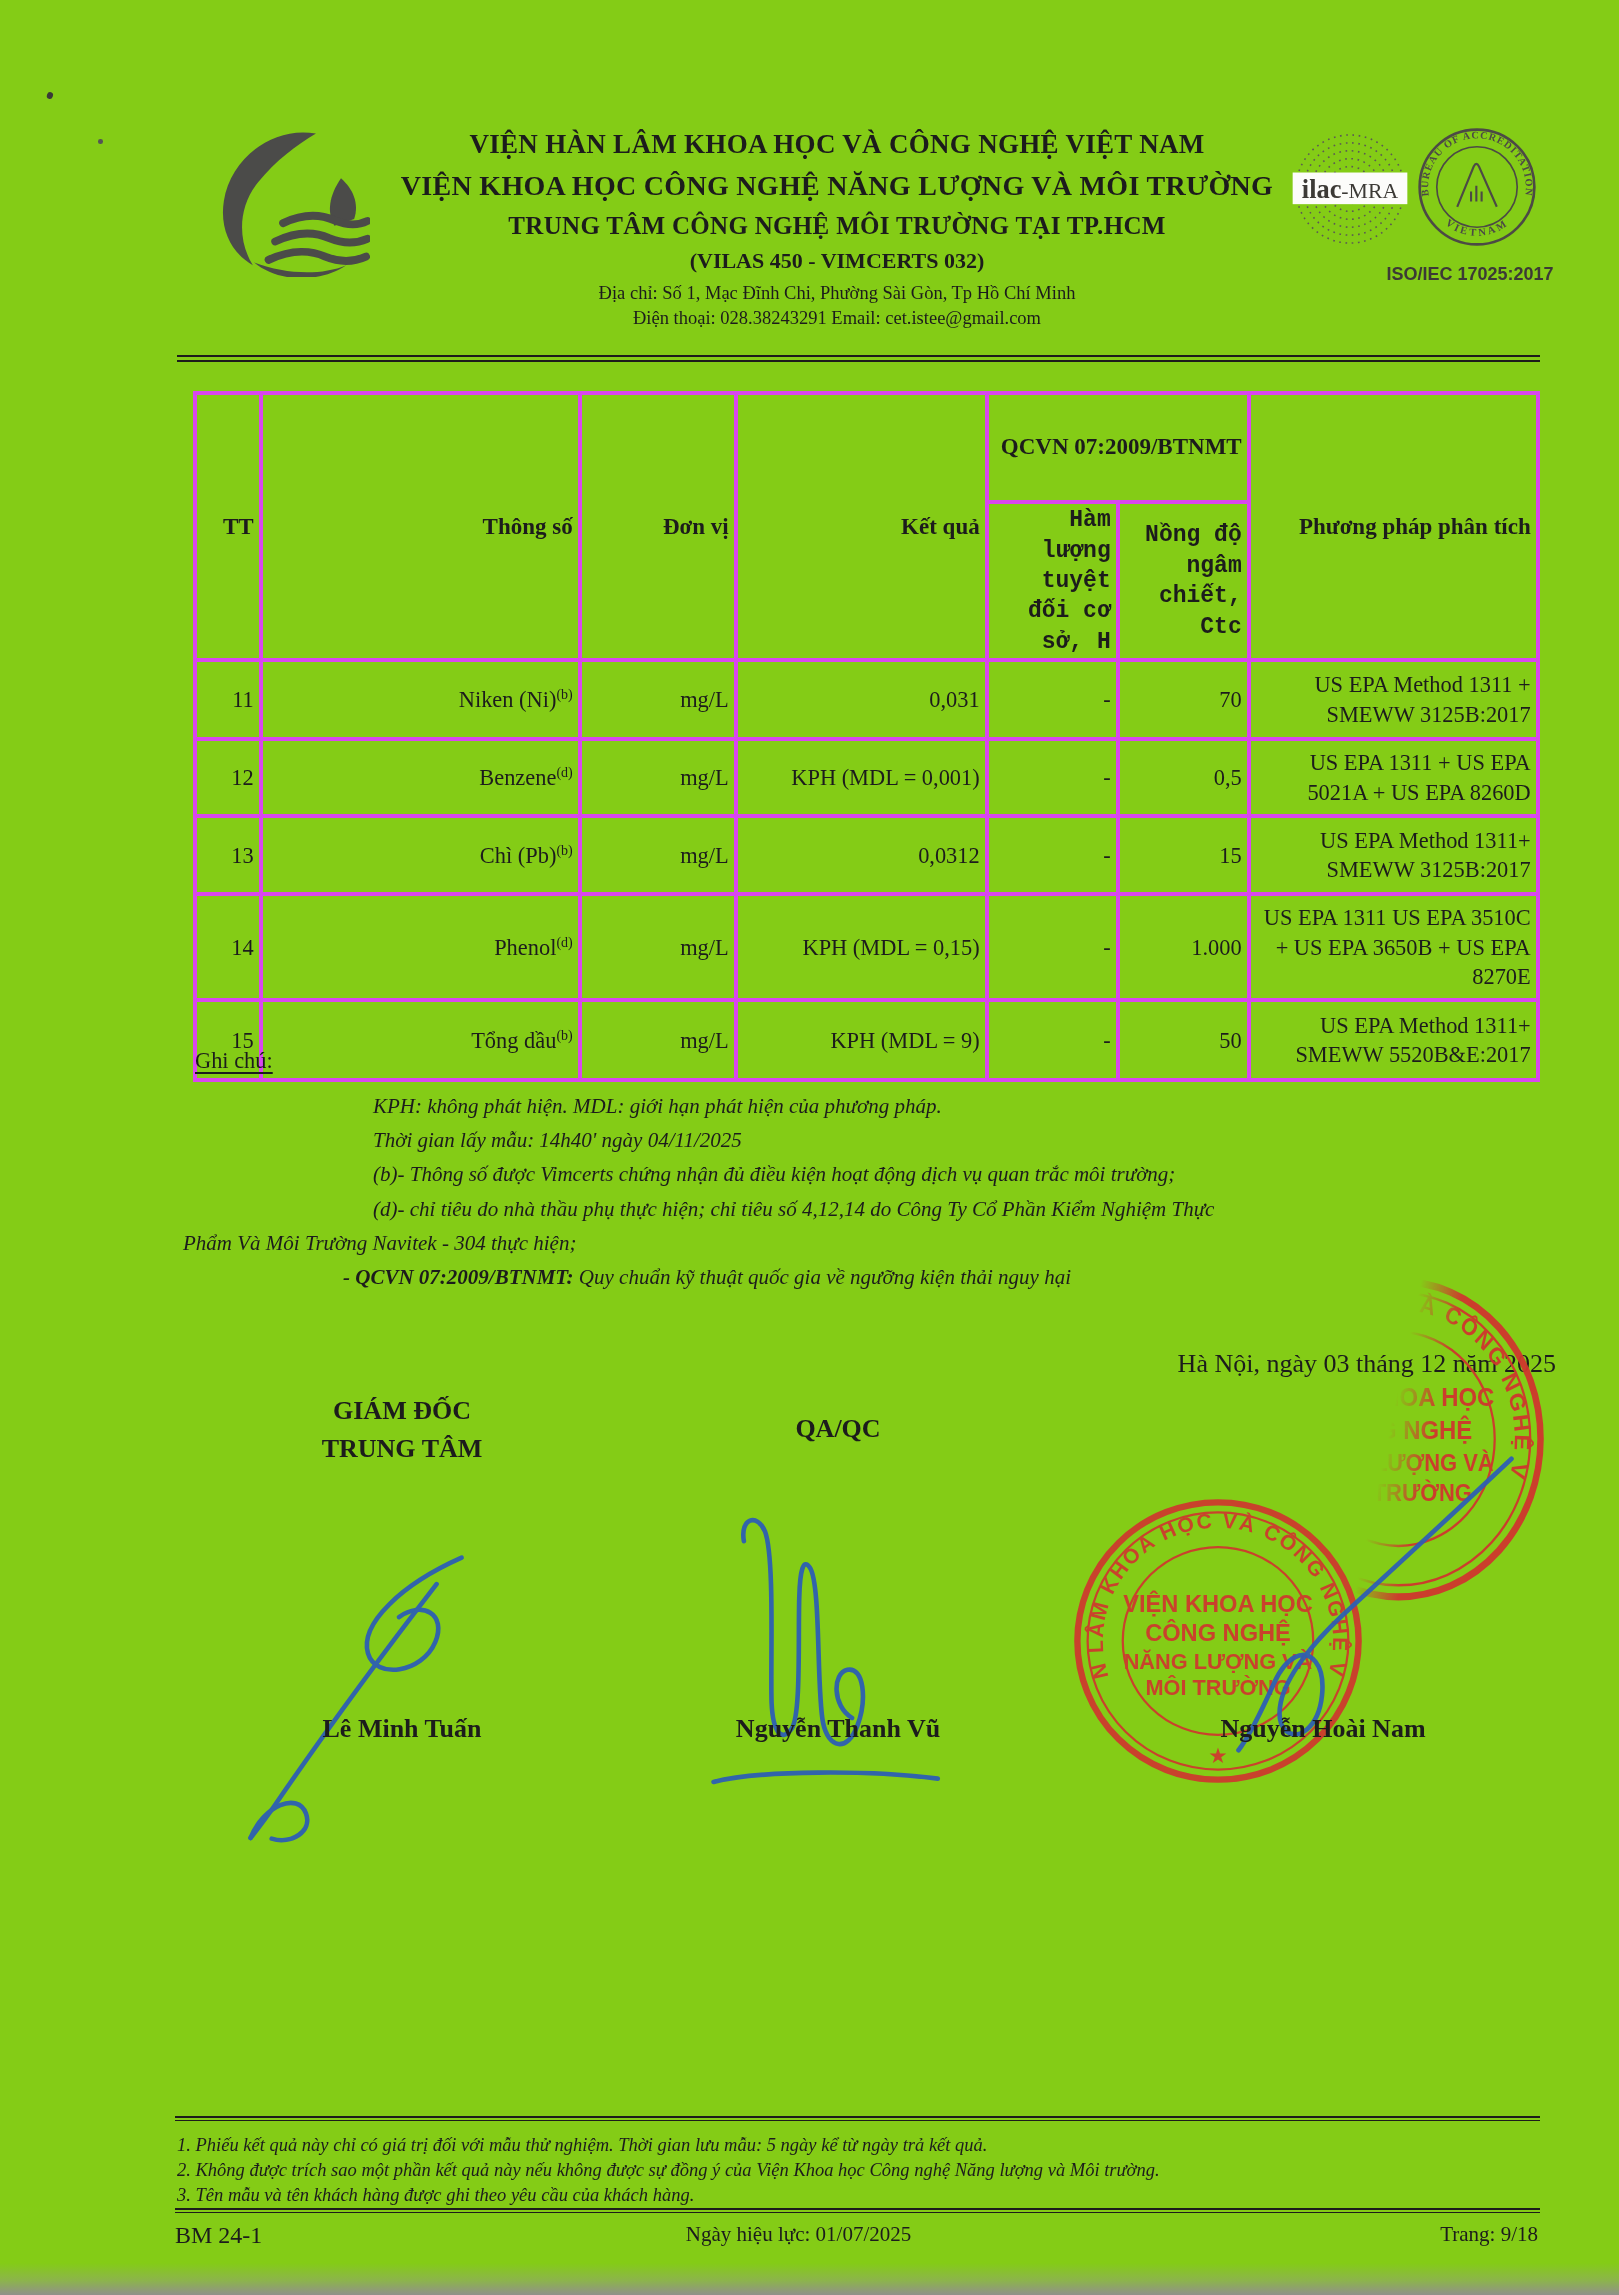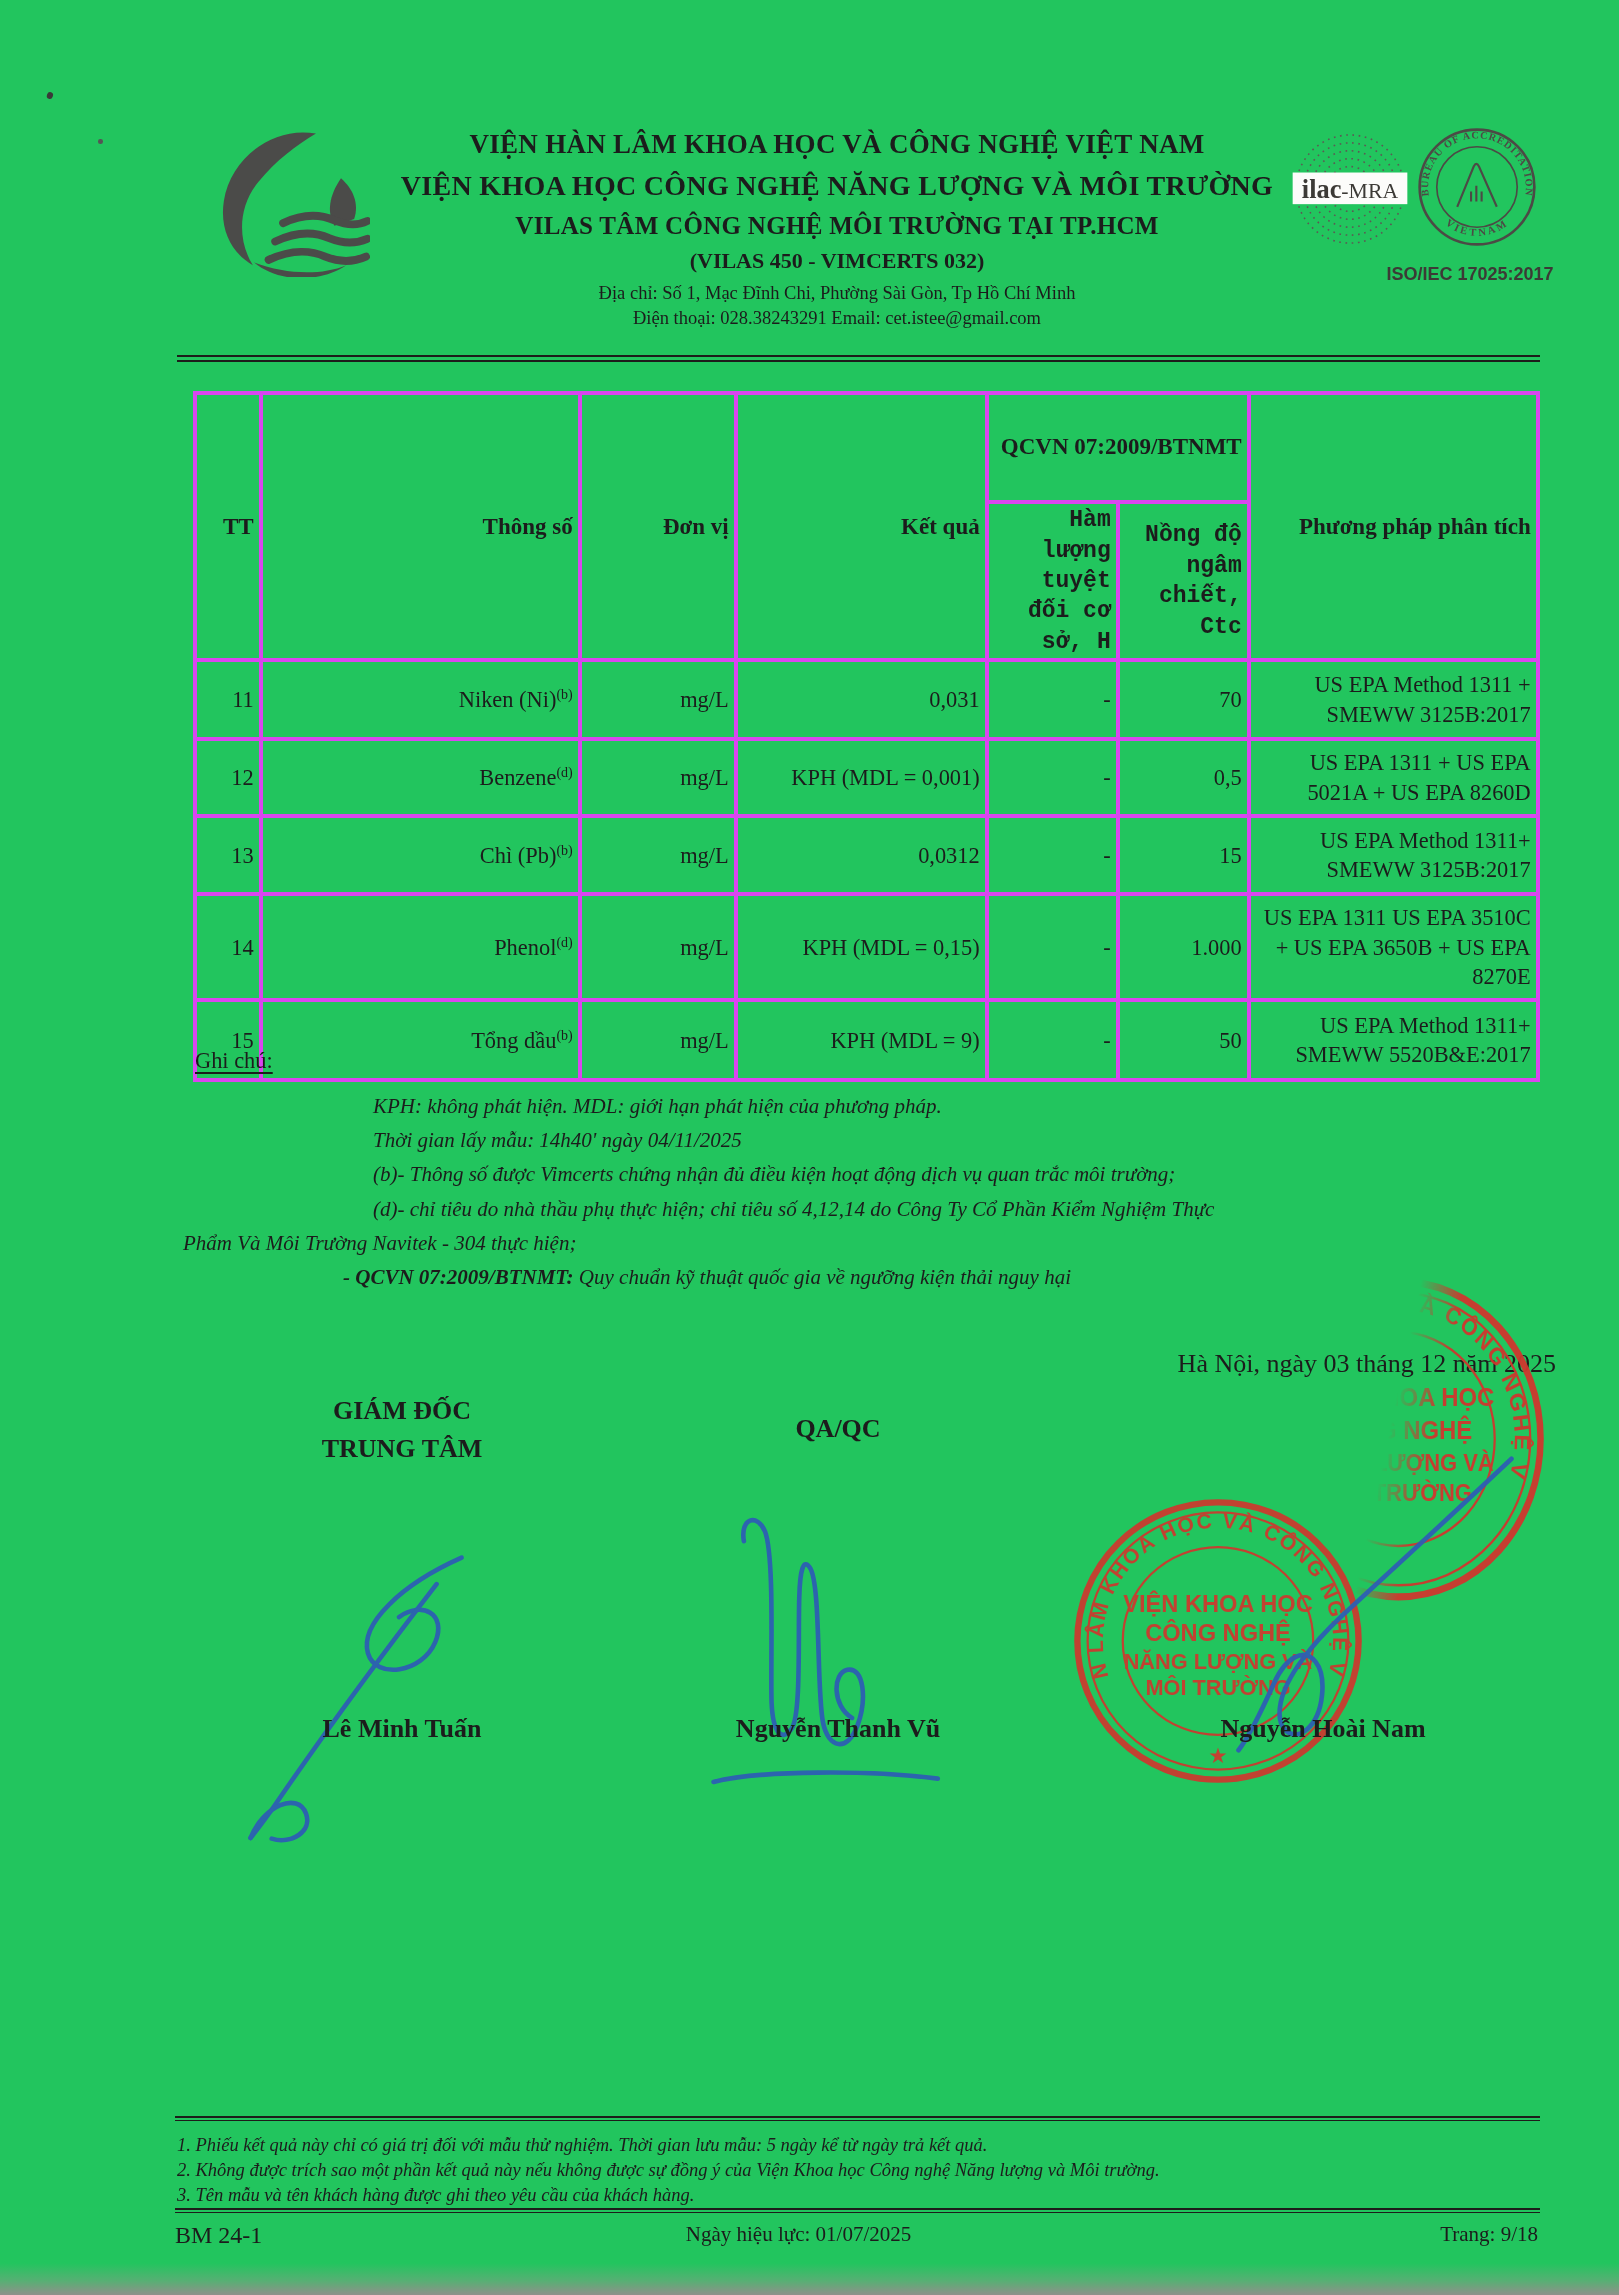--- a/index.html
+++ b/index.html
@@ -5,7 +5,7 @@
   html,body{margin:0;padding:0;background:#e8e8e4;}
   .page{
     position:relative;width:1619px;height:2295px;margin:0 auto;
-    background:#22c55e;overflow:hidden;
+    background:#84cc16;overflow:hidden;
     font-family:"Liberation Serif", serif;color:#1c1c1c;
   }
   

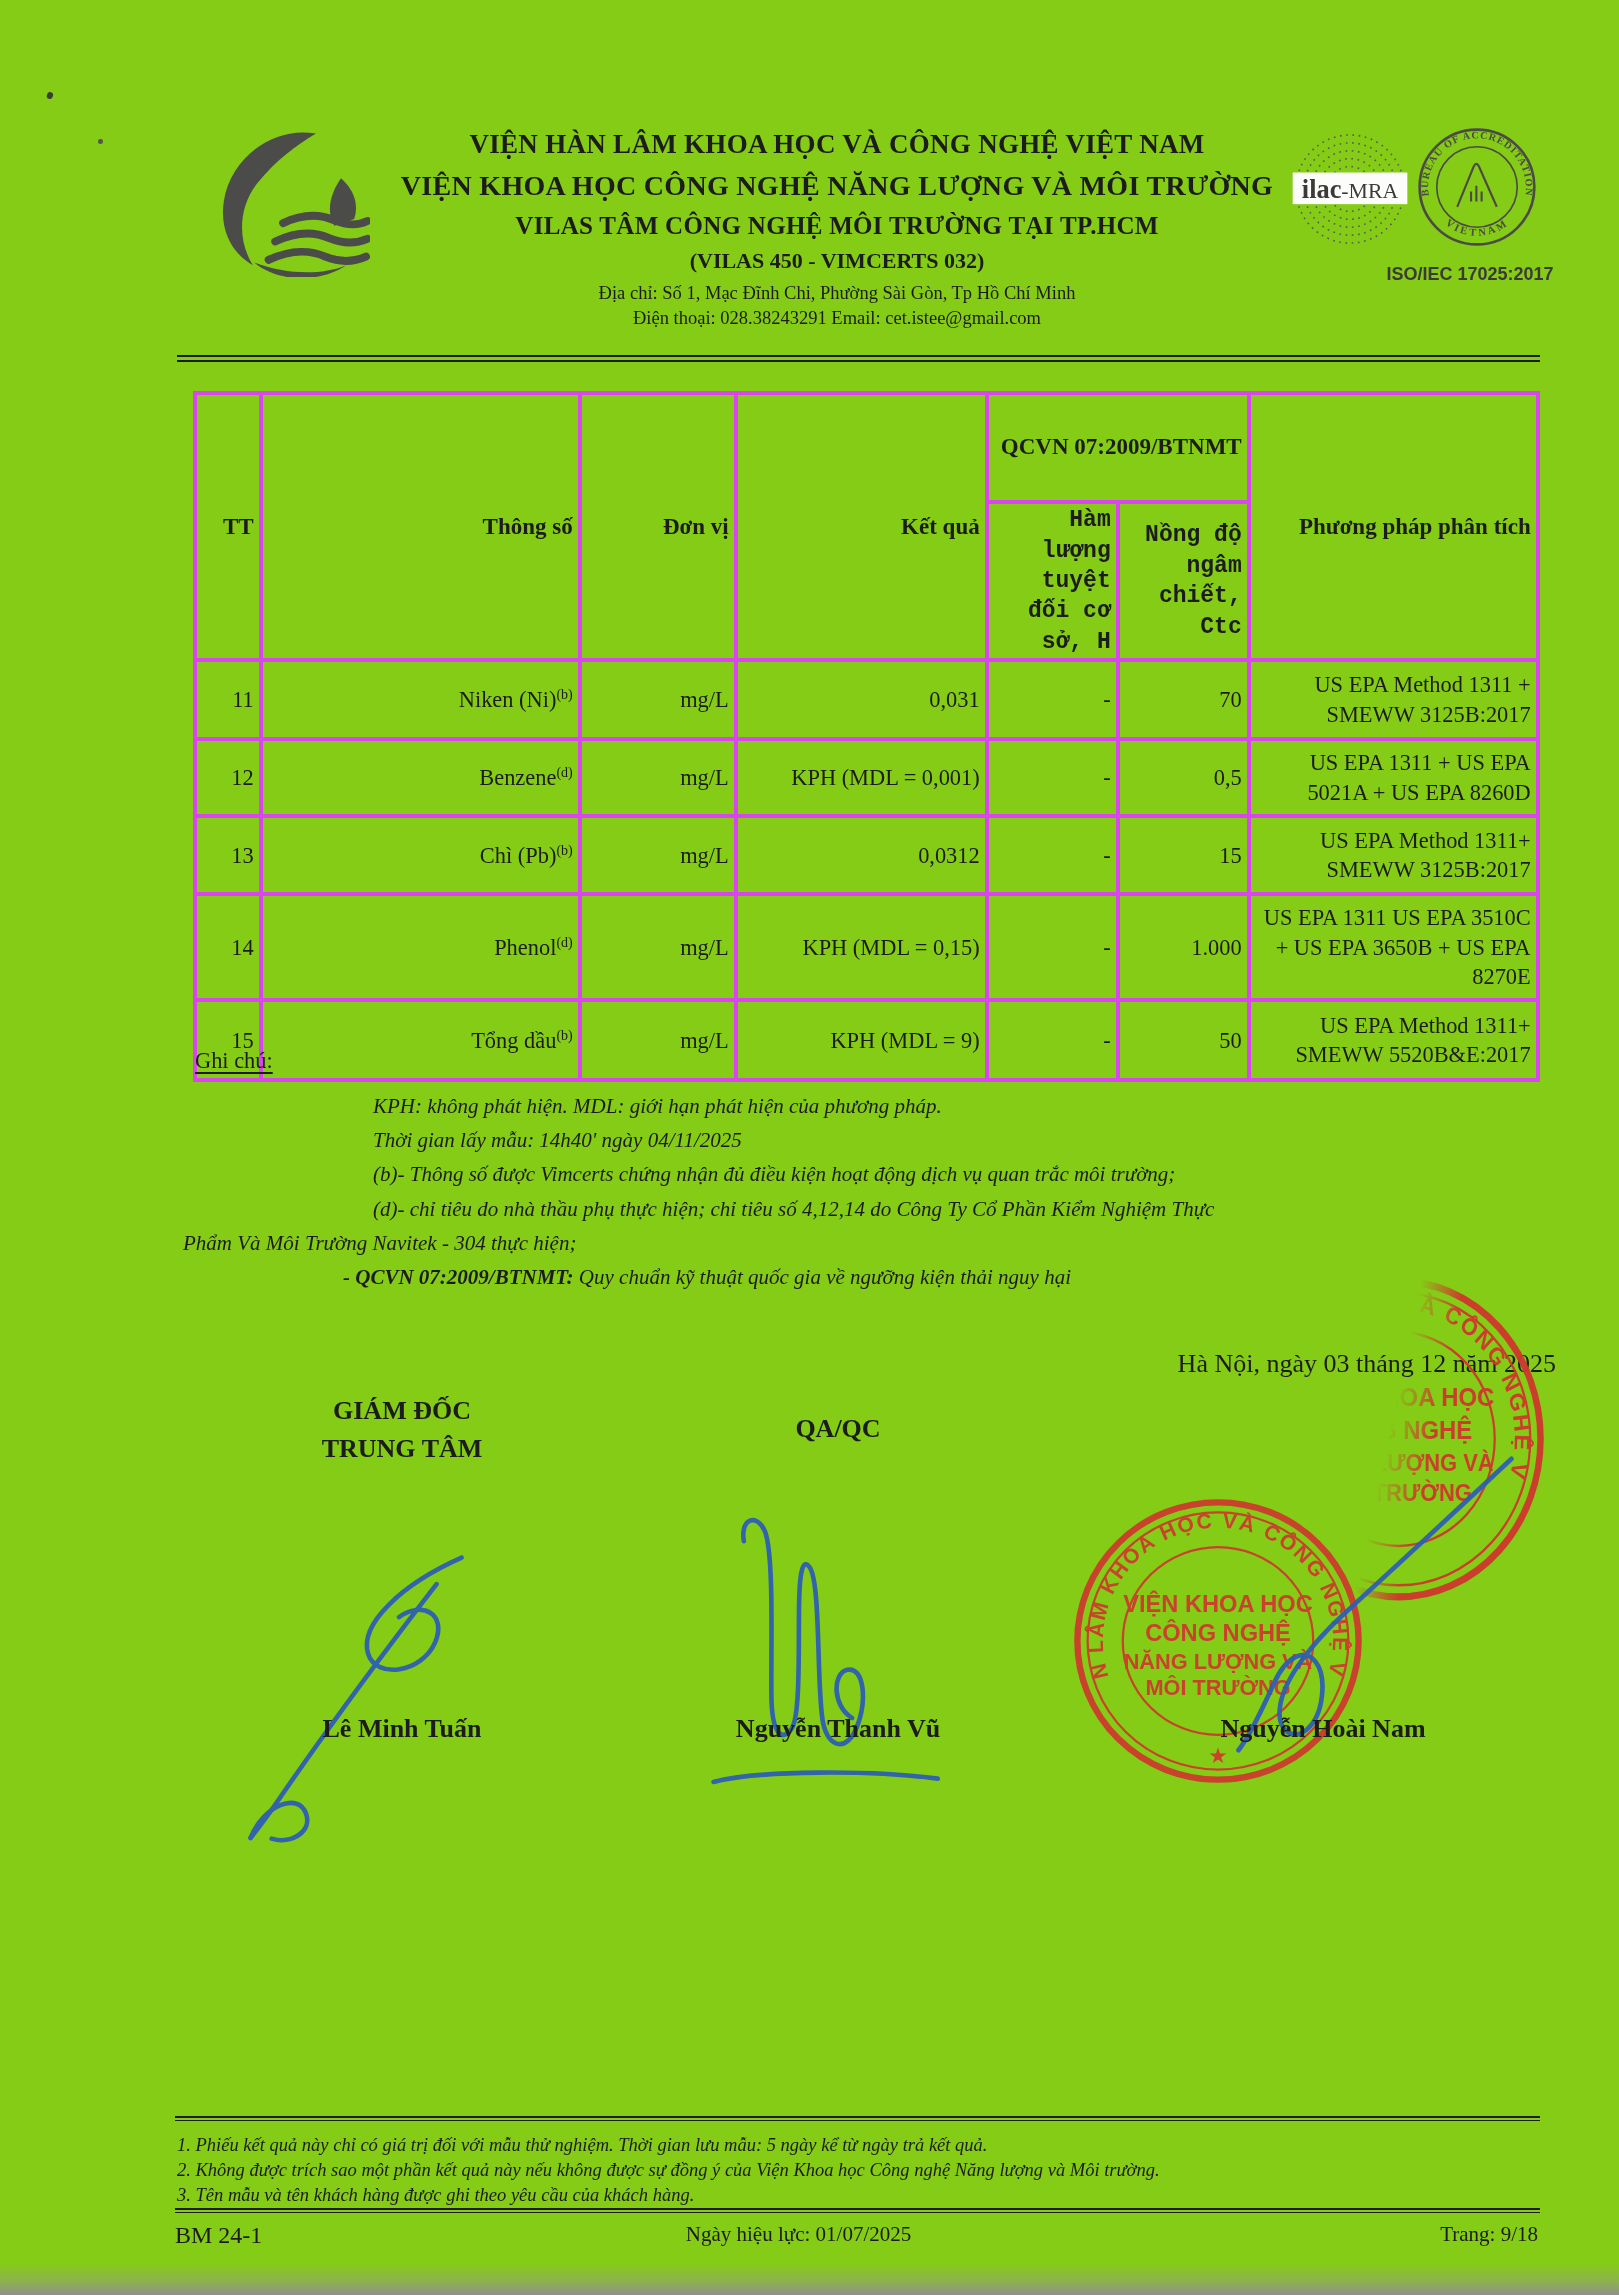--- a/index.html
+++ b/index.html
@@ -109,7 +109,7 @@
   <div class="org-block">
     <div class="org1">VIỆN HÀN LÂM KHOA HỌC VÀ CÔNG NGHỆ VIỆT NAM</div>
     <div class="org2">VIỆN KHOA HỌC CÔNG NGHỆ NĂNG LƯỢNG VÀ MÔI TRƯỜNG</div>
-    <div class="org3">VILAS TÂM CÔNG NGHỆ MÔI TRƯỜNG TẠI TP.HCM</div>
+    <div class="org3">TRUNG TÂM CÔNG NGHỆ MÔI TRƯỜNG TẠI TP.HCM</div>
     <div class="org4">(VILAS 450 - VIMCERTS 032)</div>
     <div class="org-addr">Địa chỉ: Số 1, Mạc Đĩnh Chi, Phường Sài Gòn, Tp Hồ Chí Minh</div>
     <div class="org-contact">Điện thoại: 028.38243291     Email: cet.istee@gmail.com</div>

